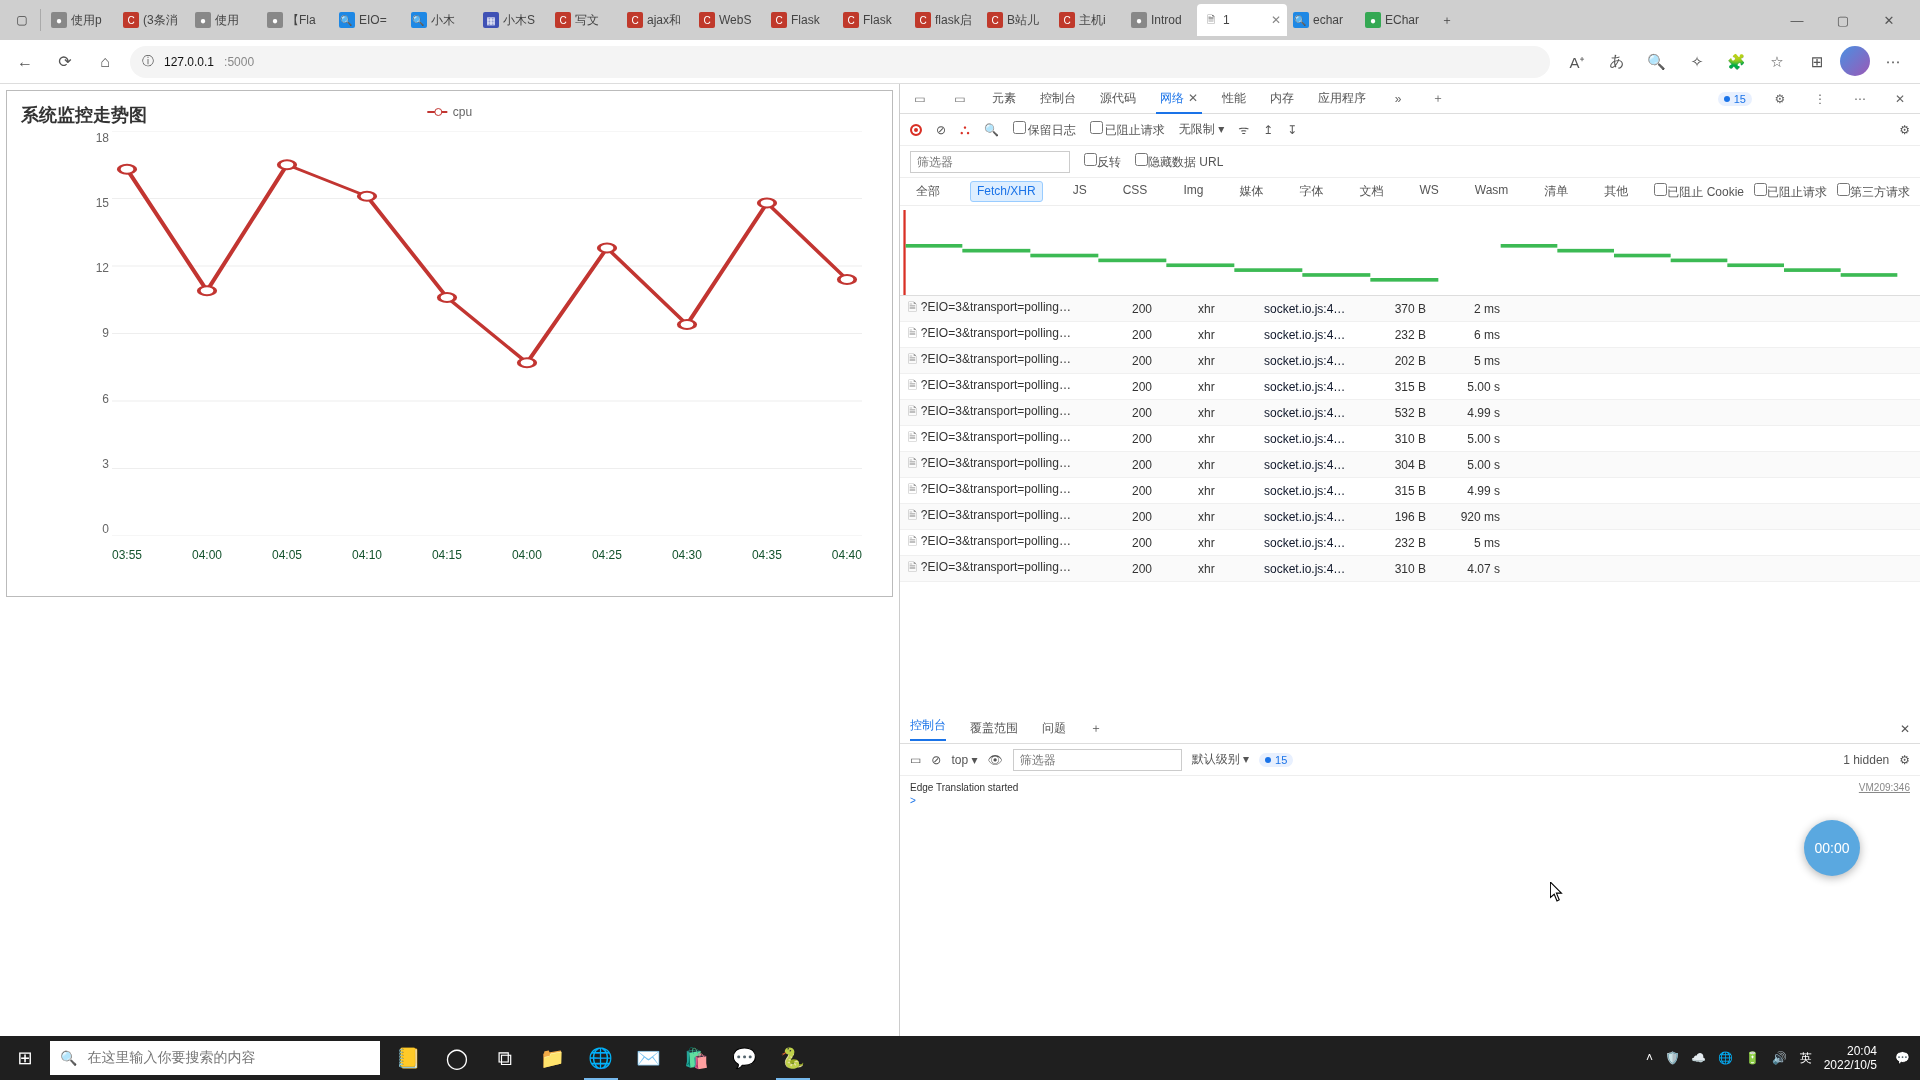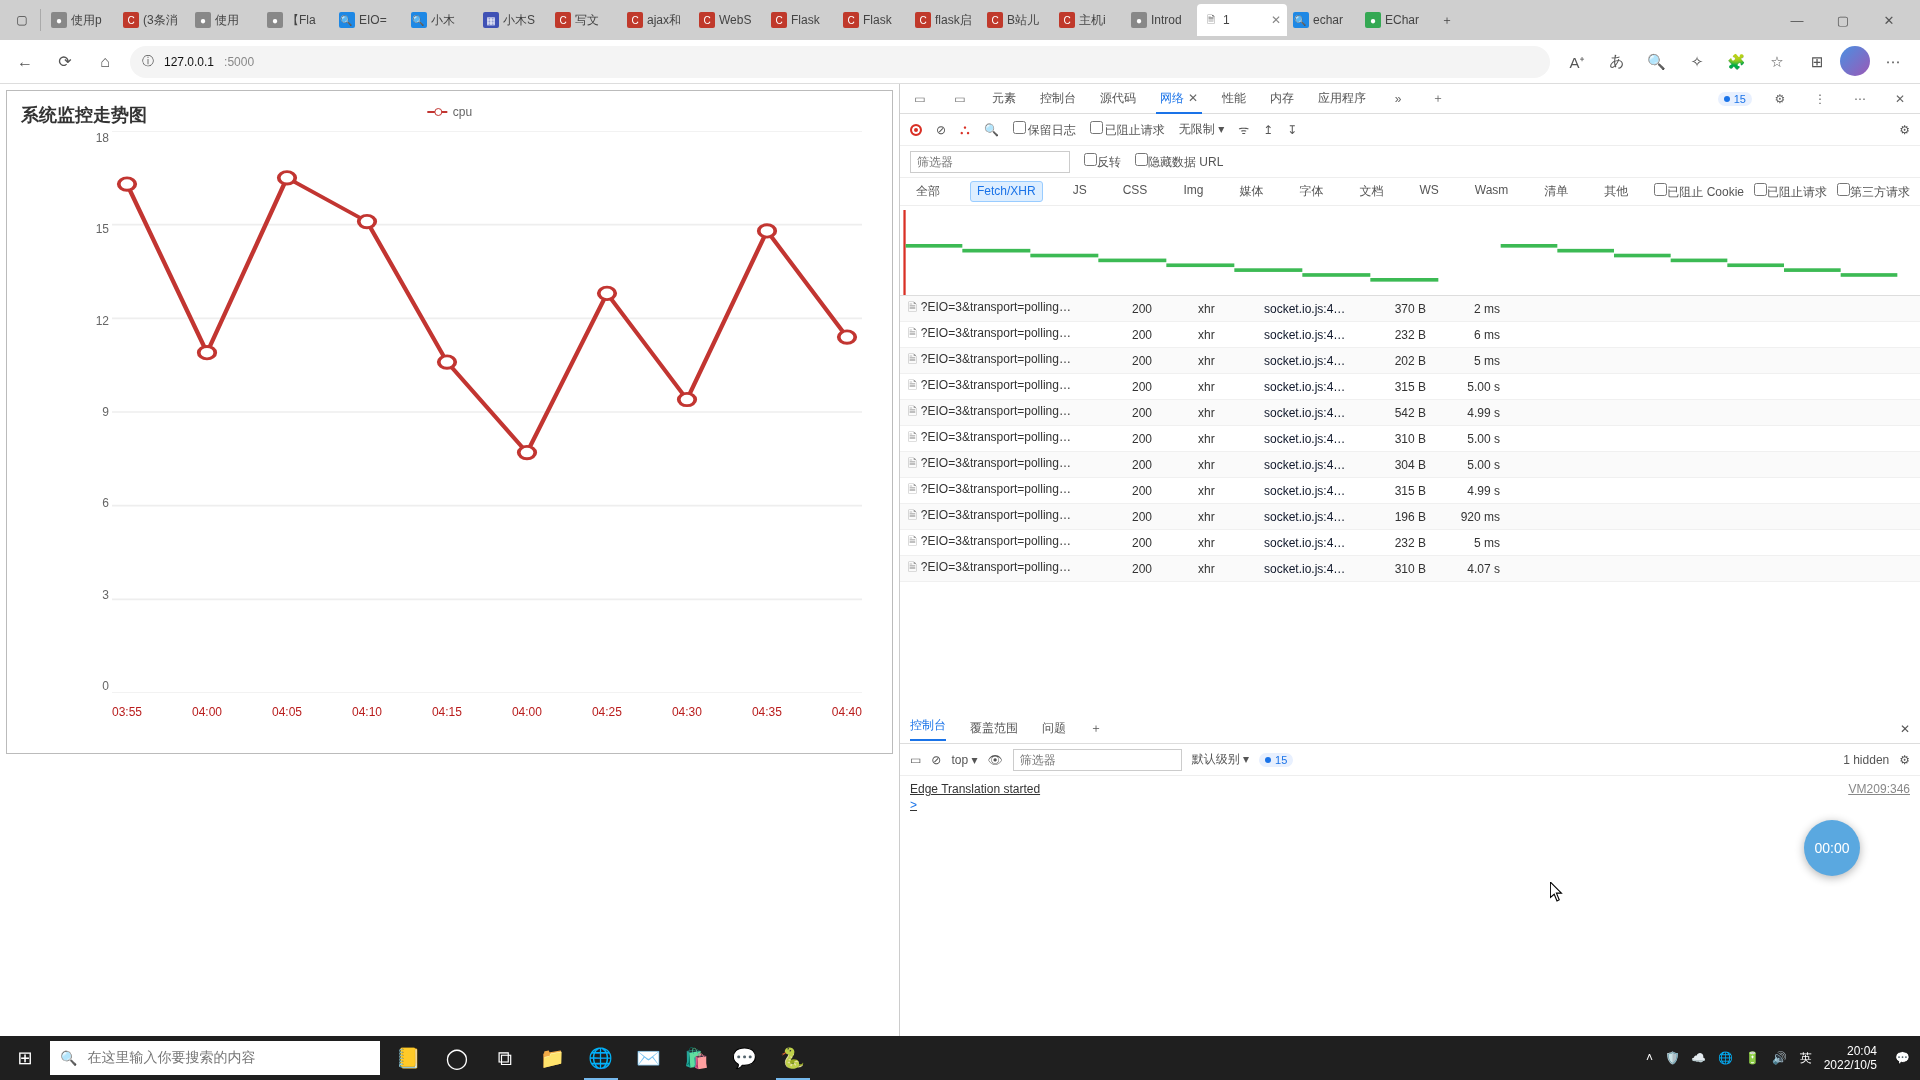--- a/index.html
+++ b/index.html
@@ -30,7 +30,7 @@
 
 
 .page { width:1010px; padding:6px; background:#fff; }
-.chart-card { border:1px solid #bbb; height:664px; padding:12px 14px; position:relative; }
+.chart-card { border:1px solid #bbb; height:507px; padding:12px 14px; position:relative; }
 .chart-title { font-size:18px; font-weight:700; color:#333; }
 .legend { position:absolute; top:14px; left:50%; transform:translateX(-50%); display:flex; align-items:center; gap:6px; color:#666; font-size:12px; }
 .legend .mark { width:20px; height:2px; background:#c23531; position:relative; }

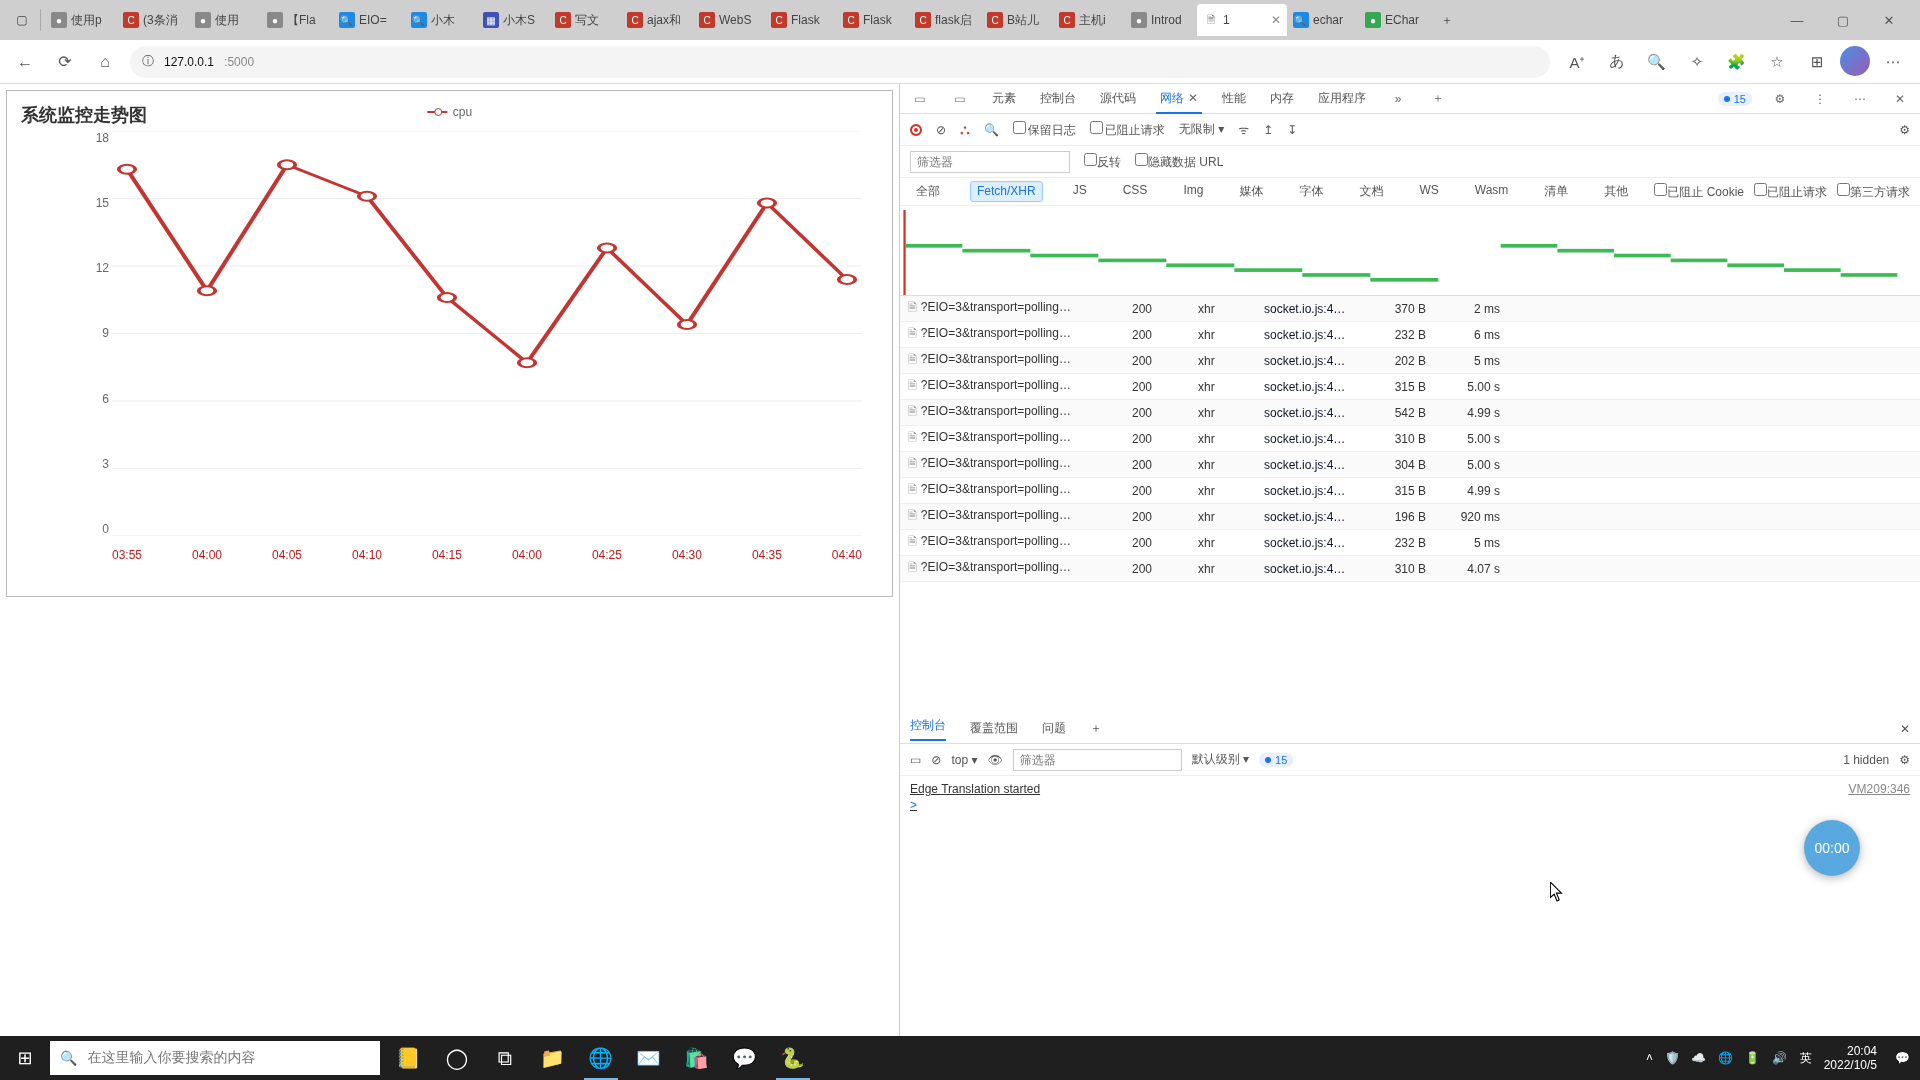--- a/index.html
+++ b/index.html
@@ -421,7 +421,7 @@
             <div class="col-status">200</div>
             <div class="col-type">xhr</div>
             <div class="col-init">socket.io.js:4…</div>
-            <div class="col-size">542 B</div>
+            <div class="col-size">532 B</div>
             <div class="col-time">4.99 s</div>
             <div class="col-fulfill"></div>
             <div class="col-wf"></div>

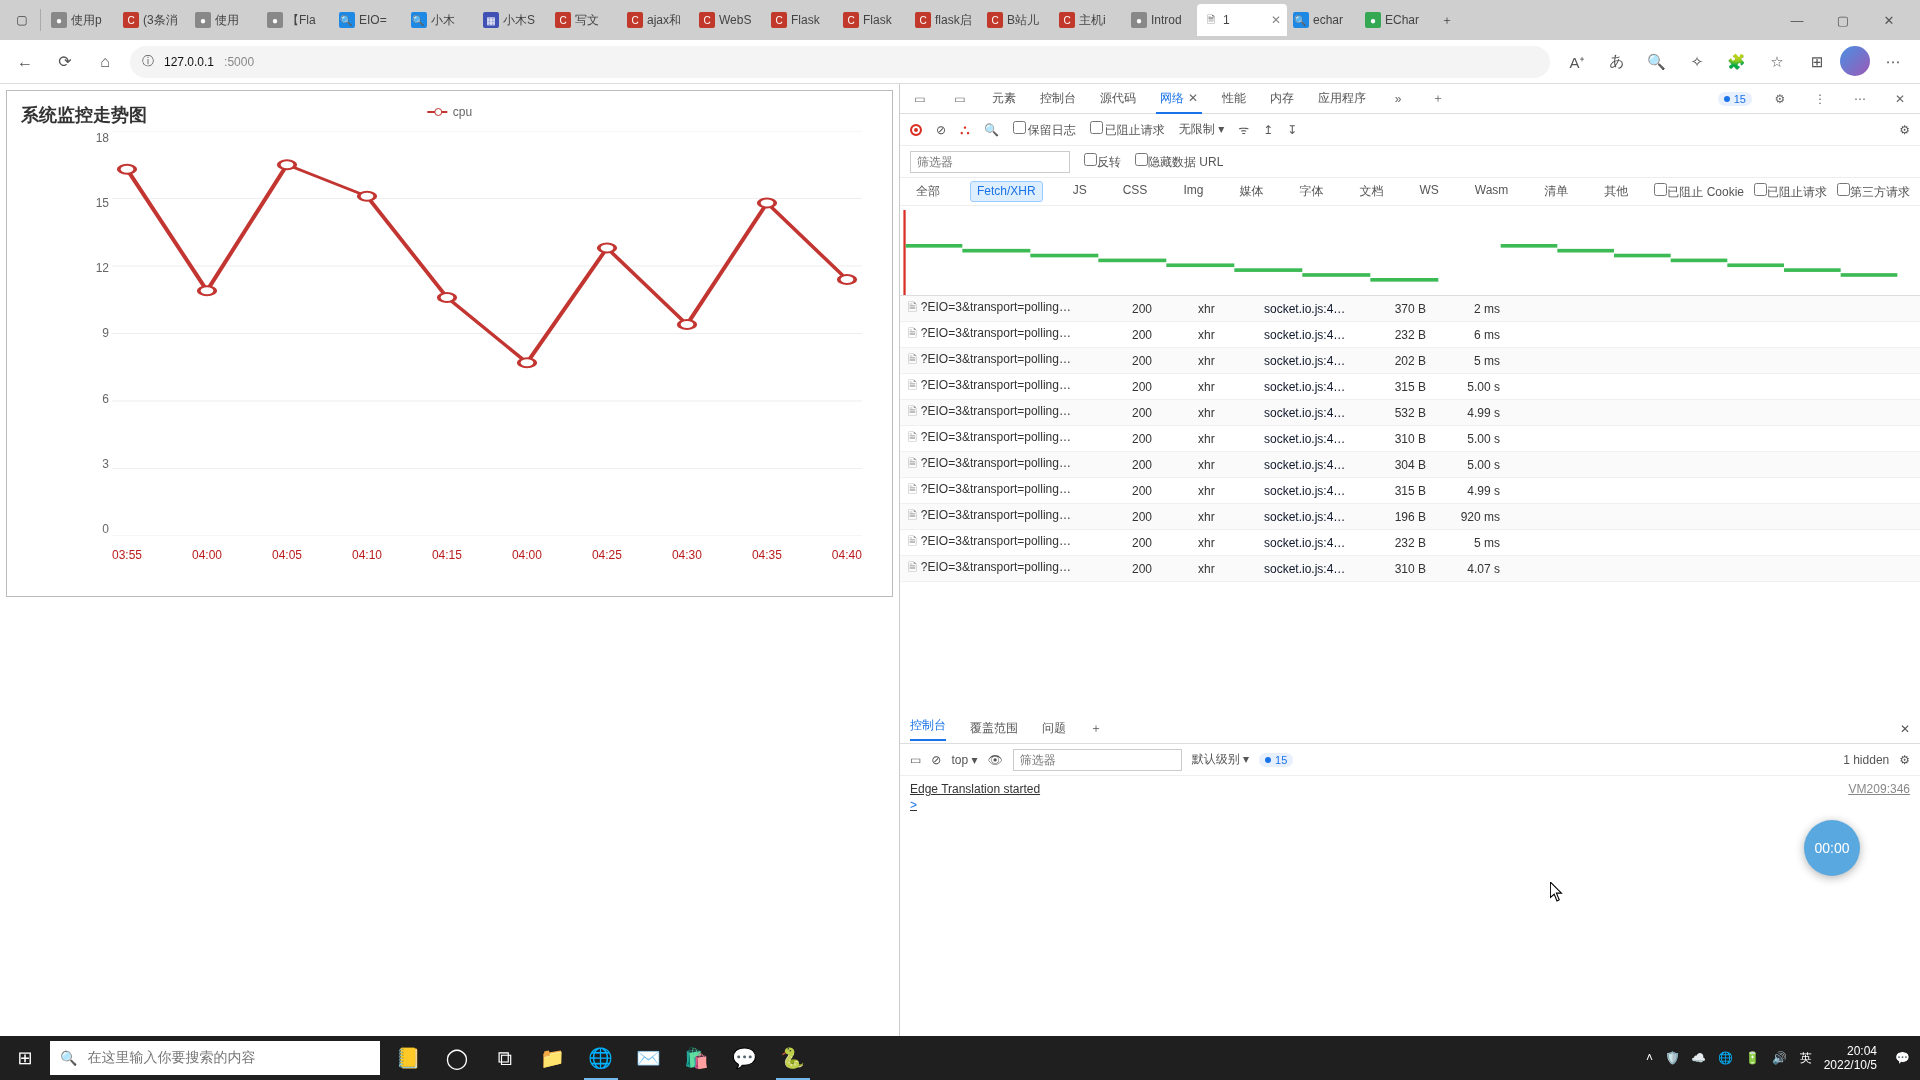--- a/index.html
+++ b/index.html
@@ -37,7 +37,7 @@
 .legend .mark::after{ content:""; position:absolute; left:7px; top:-3px; width:6px; height:6px; border:1px solid #c23531; border-radius:50%; background:#fff; }
 .plot { position:absolute; left:105px; top:40px; right:30px; bottom:60px; }
 .yticks { position:absolute; left:80px; top:40px; bottom:60px; width:22px; display:flex; flex-direction:column; justify-content:space-between; align-items:flex-end; color:#666; font-size:12px; }
-.xticks { position:absolute; left:105px; right:30px; bottom:34px; display:flex; justify-content:space-between; color:#b91c1c; font-size:12px; }
+.xticks { position:absolute; left:105px; right:30px; bottom:34px; display:flex; justify-content:space-between; color:#14532d; font-size:12px; }
 
 
 .devtools { flex:1; background:#fff; border-left:1px solid #ccc; display:flex; flex-direction:column; }

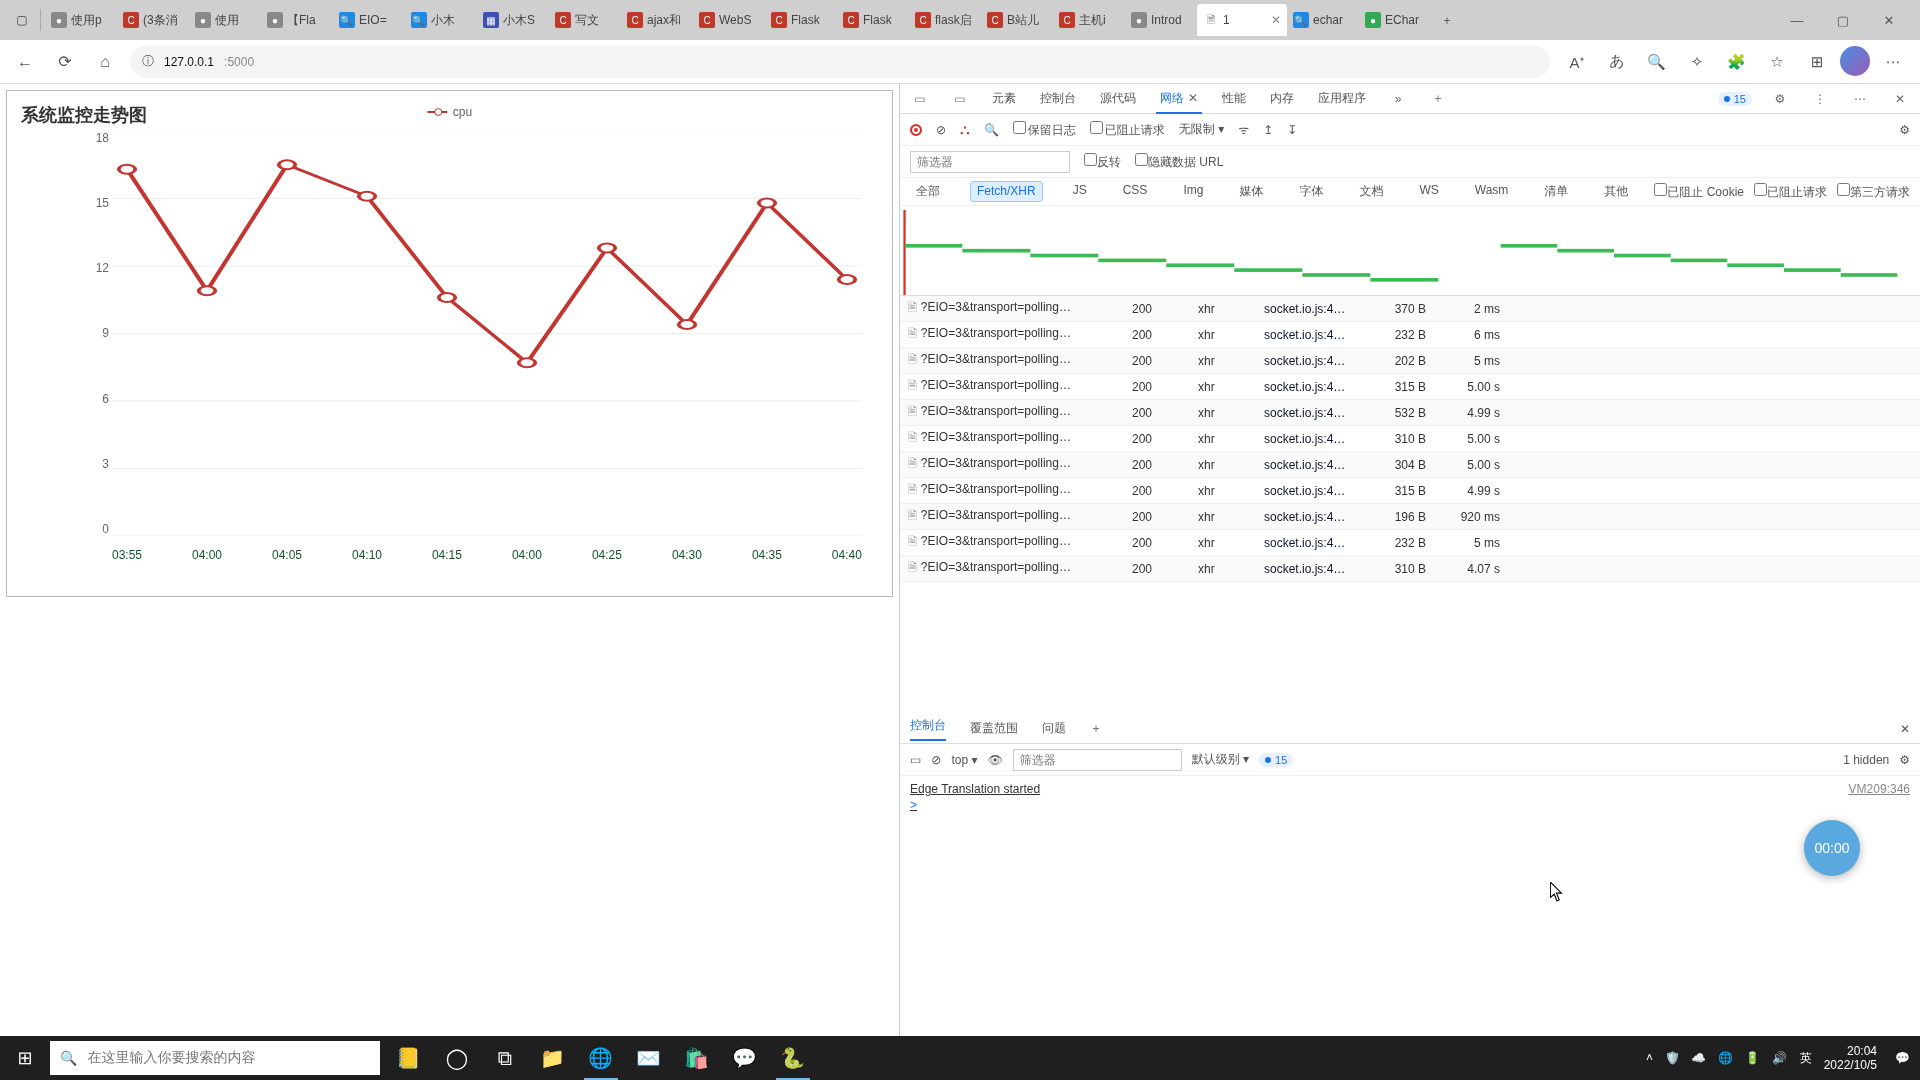--- a/index.html
+++ b/index.html
@@ -94,7 +94,7 @@
 .console-toolbar input[type=text]{ flex:0 0 140px; height:22px; border:1px solid #ccc; padding:0 6px; font-size:12px; }
 .console-toolbar .spacer{flex:1;}
 
-.console-body { flex:0 0 260px; padding:4px 10px; font-family:Consolas,monospace; font-size:12px; position:relative;text-decoration:underline; }
+.console-body { flex:0 0 260px; padding:4px 10px; font-family:Consolas,monospace; font-size:10px; position:relative; }
 .console-line { display:flex; justify-content:space-between; padding:2px 0; }
 .console-line .src{ color:#888; text-decoration:underline; }
 .console-prompt { color:#1a73e8; }

